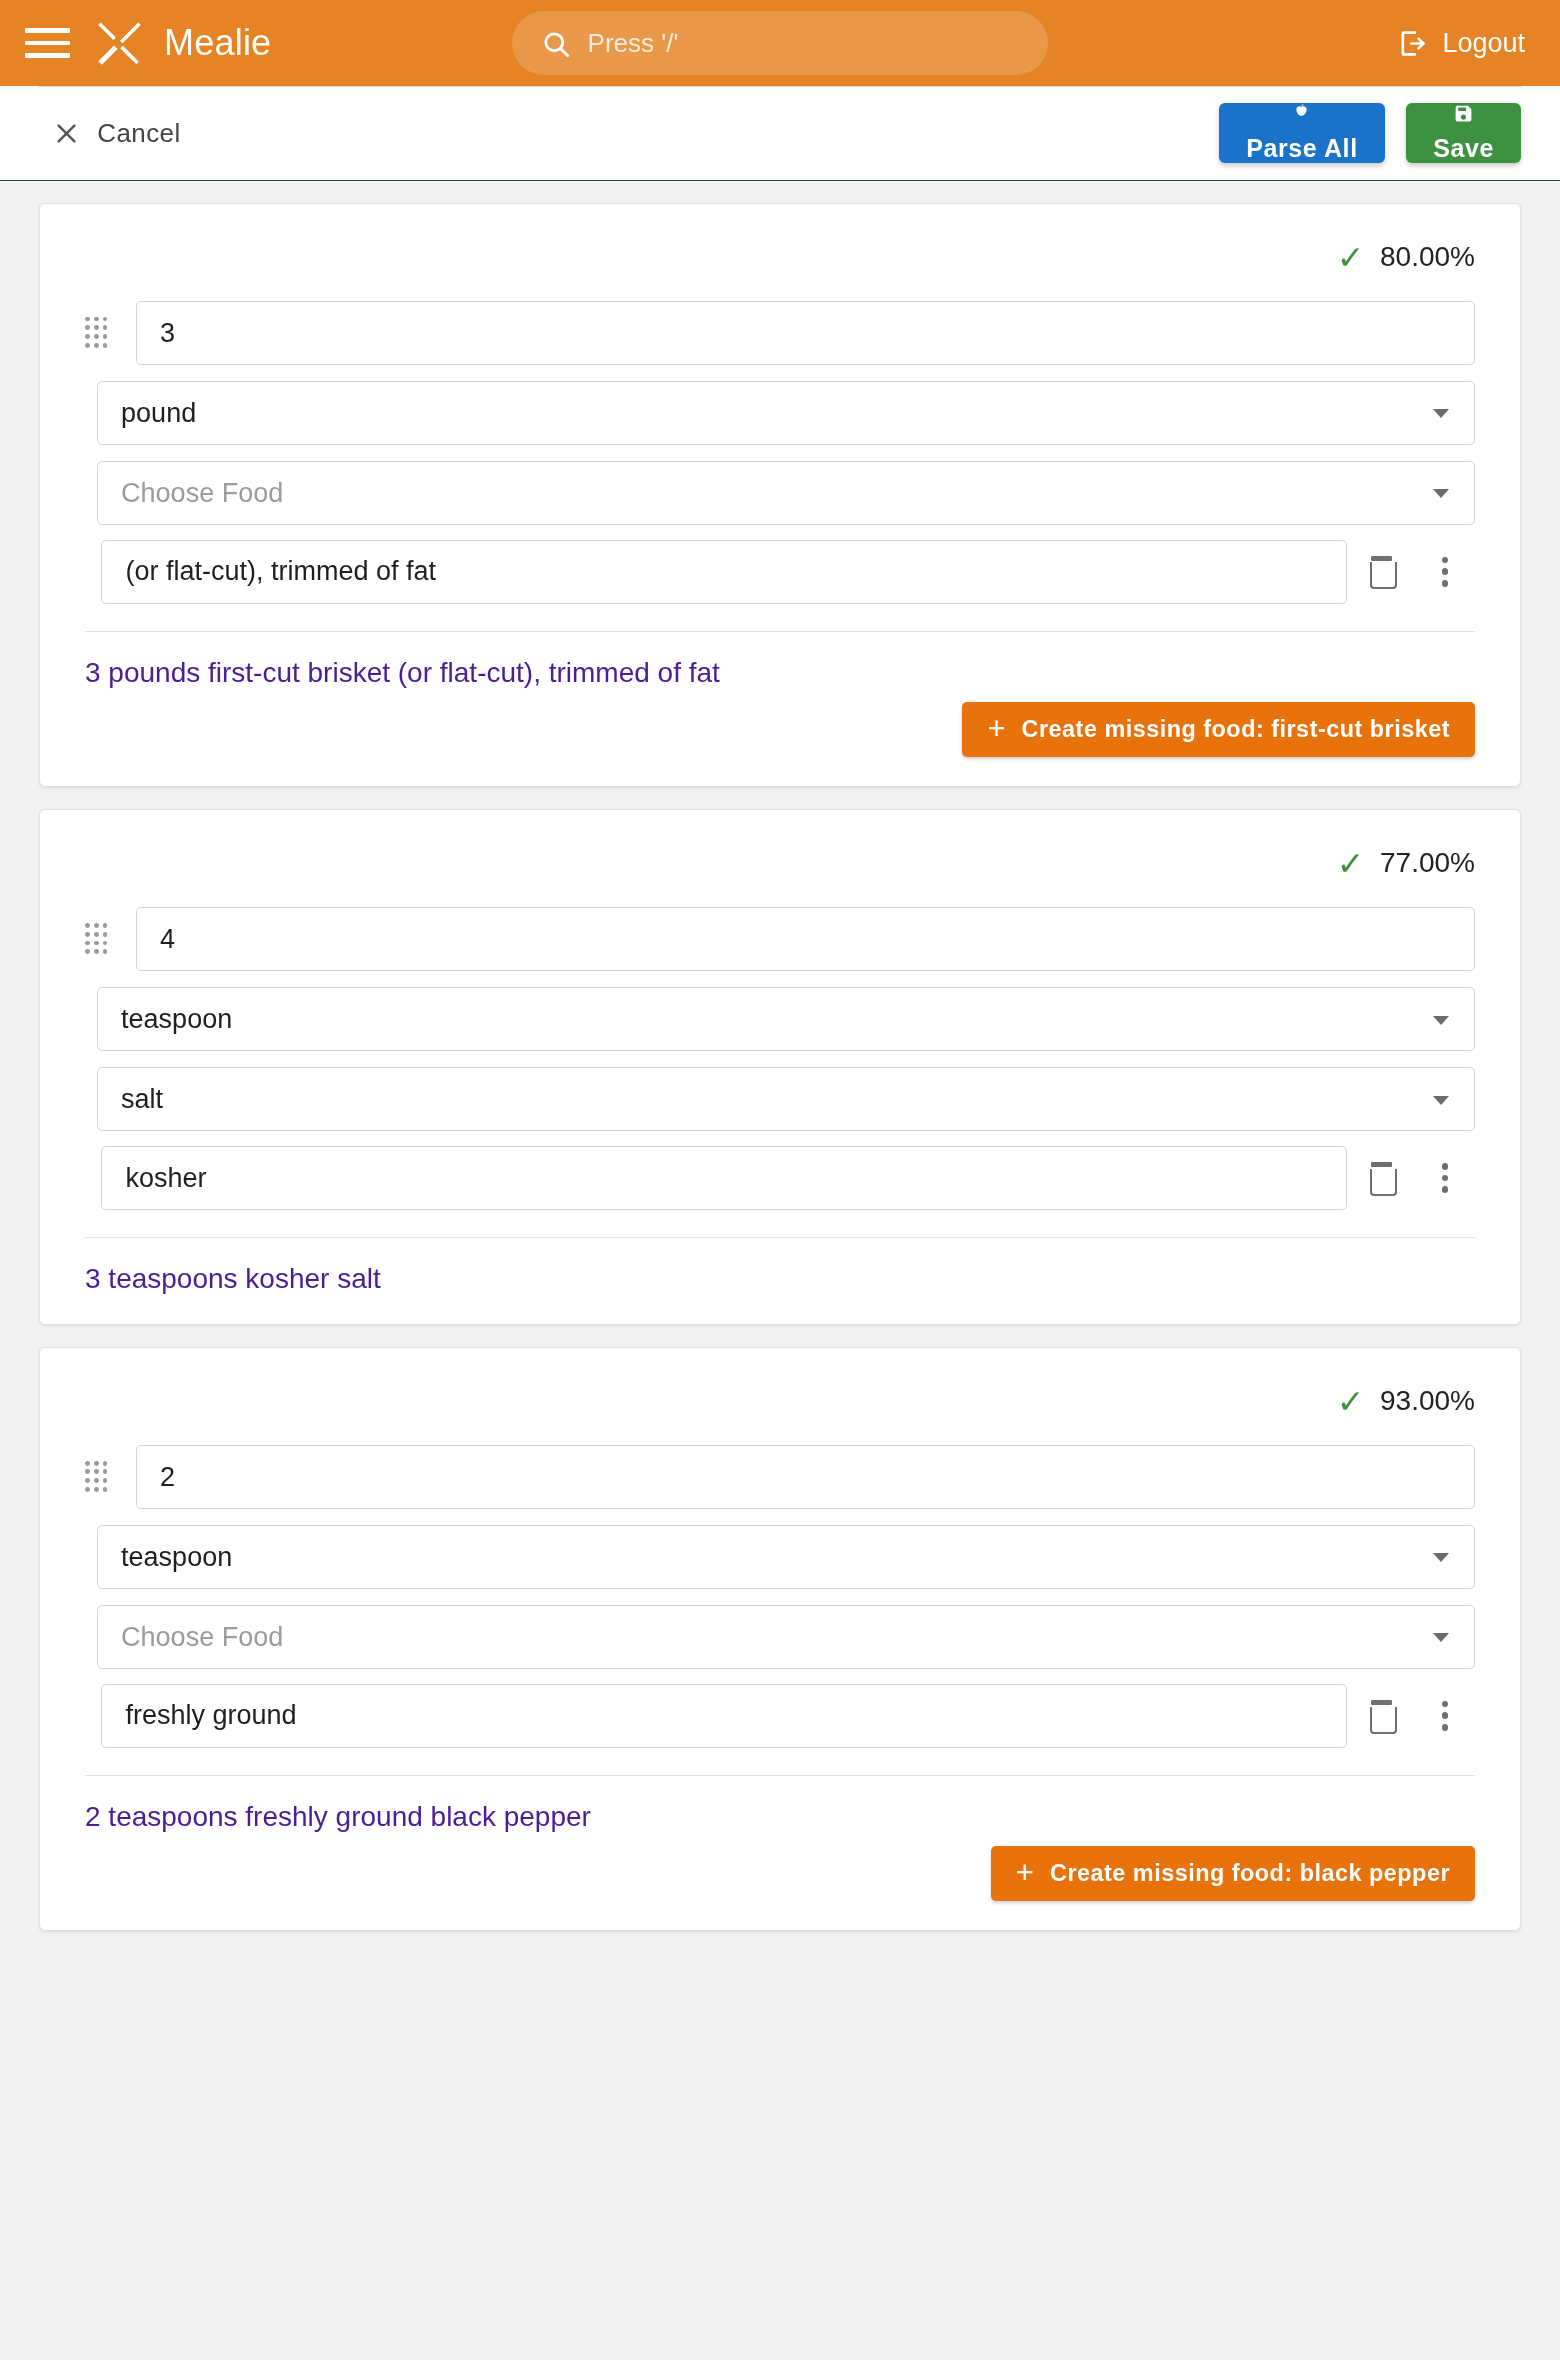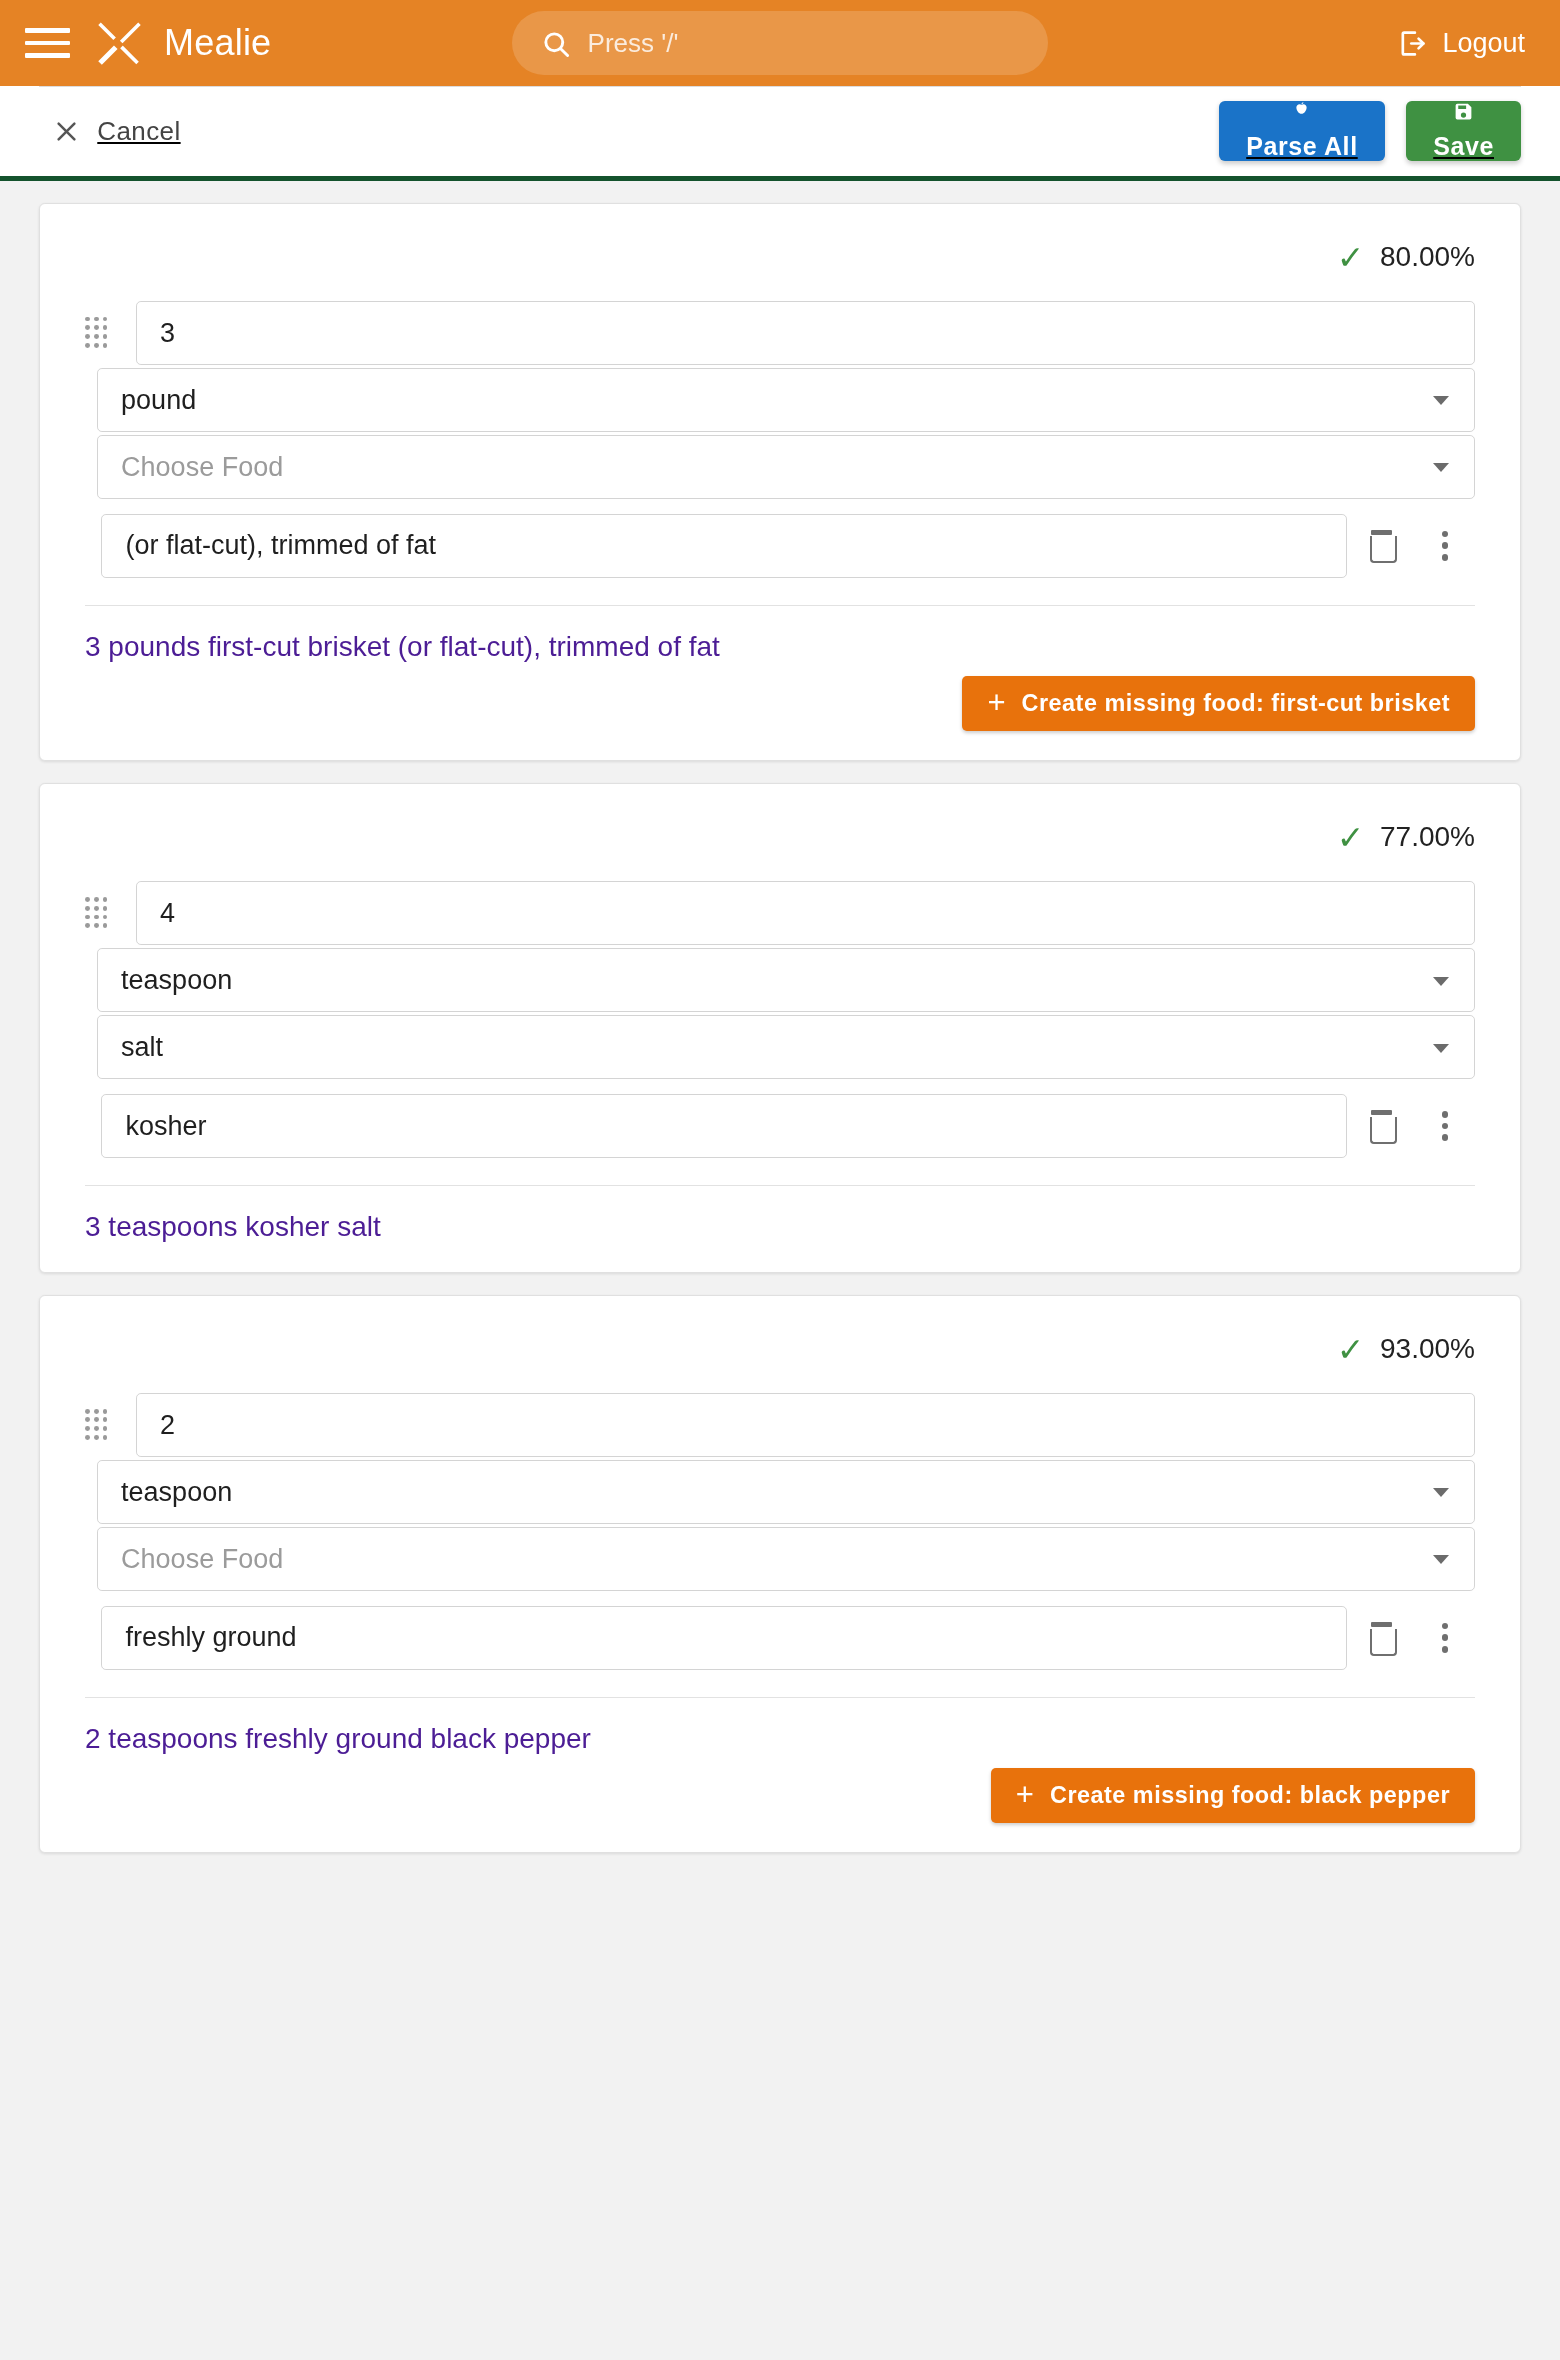--- a/index.html
+++ b/index.html
@@ -94,9 +94,8 @@
     display: flex;
     align-items: center;
     padding: 16px 39px;
-    border-bottom: 5px solid #14532d;
+    border-bottom: 1px solid #14532d;
     position: relative;
-    text-decoration: underline;
   }
   .toolbar::before {
     content: "";

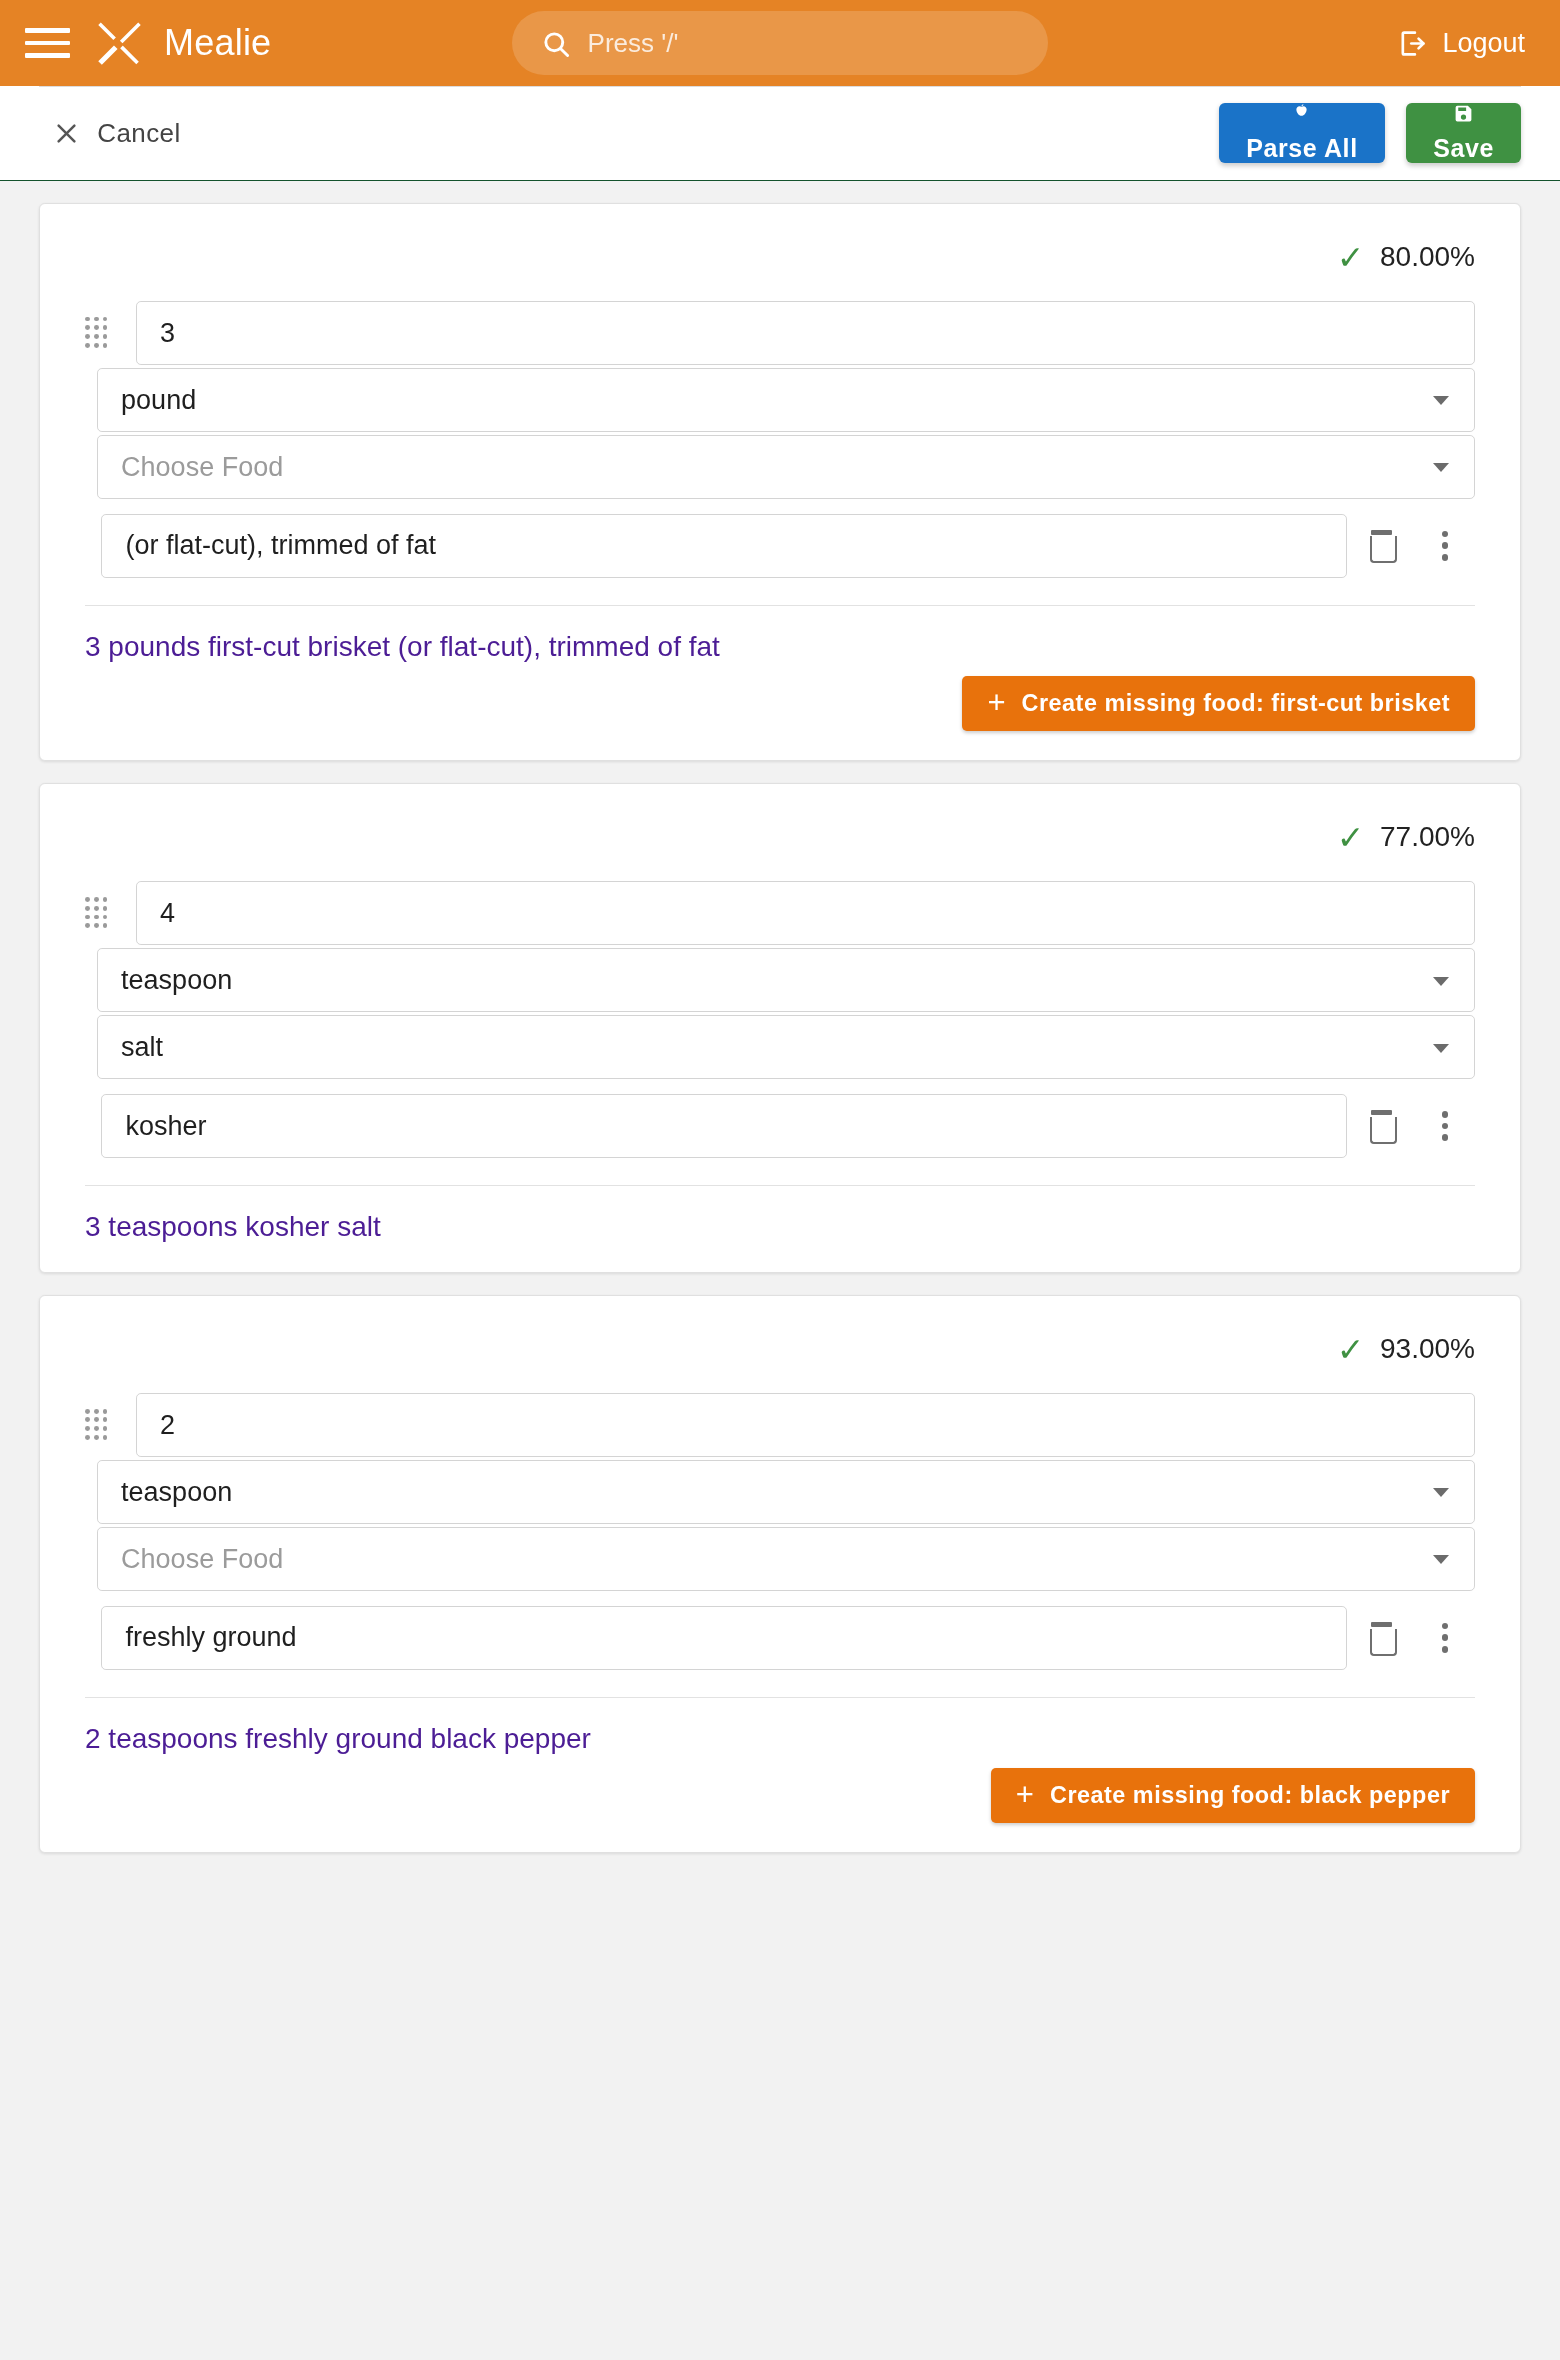--- a/index.html
+++ b/index.html
@@ -215,7 +215,7 @@
     border-top: 9.8px solid #6b6b6b;
   }
   .field-qty { flex: 1 1 auto; }
-  .row-mid { margin-top: 3px; padding-left: 11.7px; }
+  .row-mid { margin-top: 16px; padding-left: 11.7px; }
   .row-note {
     margin-top: 14.6px;
     padding-left: 16px;

